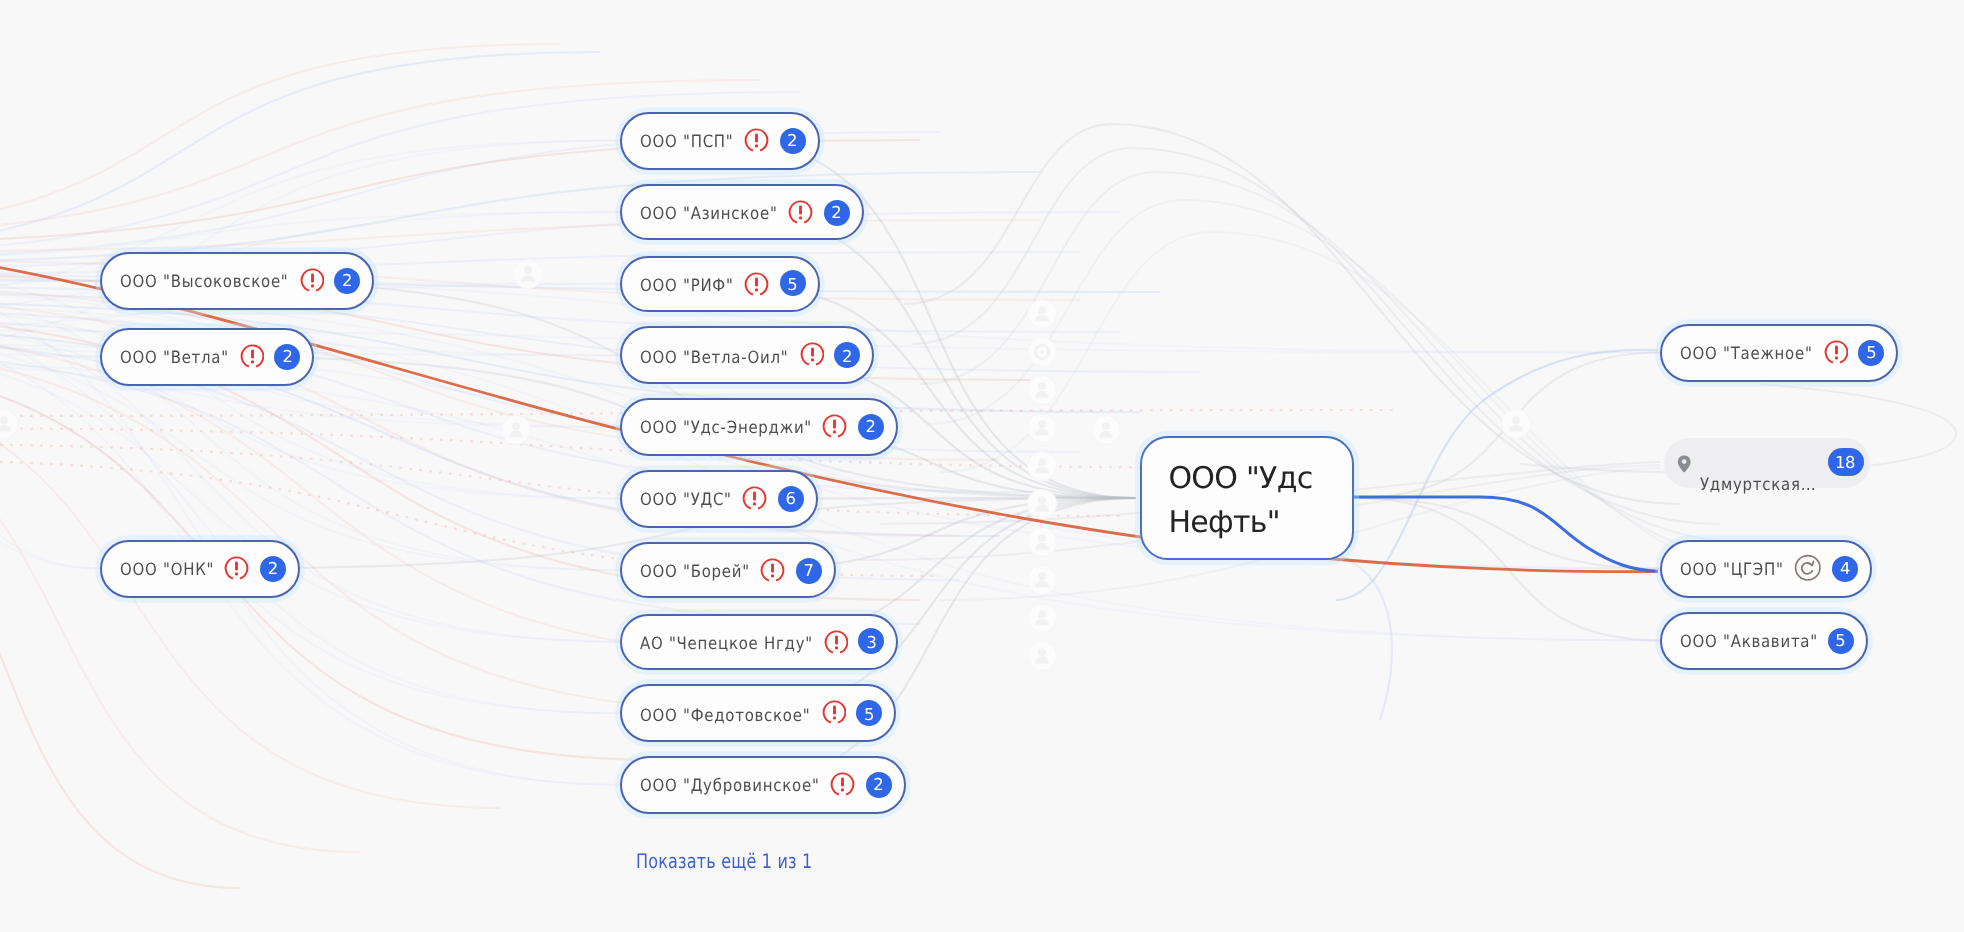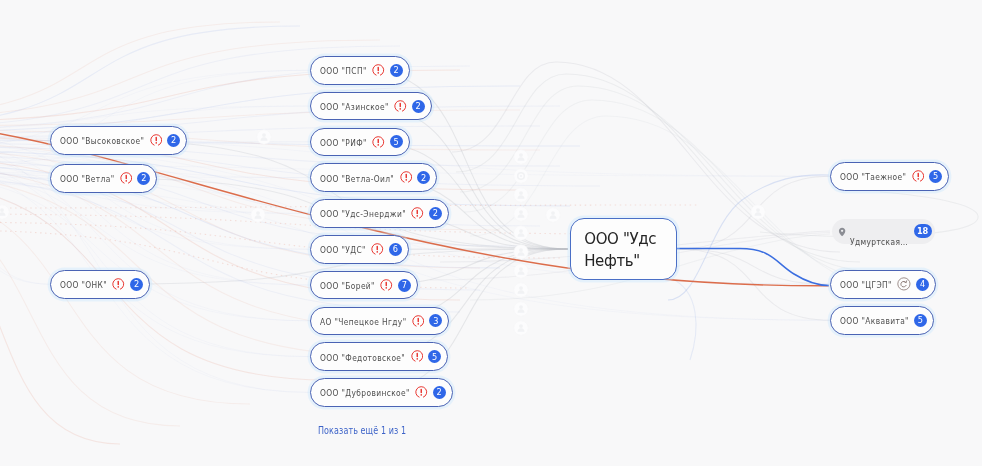--- a/index.html
+++ b/index.html
@@ -23,7 +23,7 @@
   .center-node .l{font-size:15.0px;letter-spacing:-0.35px;color:#242424;line-height:22.8px;white-space:nowrap;}
   .geo{position:absolute;box-sizing:border-box;display:flex;align-items:center;background:#eeeef0;
     border-radius:13px;height:25px;padding:0 4px 0 6px;}
-  .geo .badge{min-width:13.2px;width:auto;border-radius:7px;padding:0 2.4px;font-weight:bold;}
+  .geo .badge{min-width:13.2px;width:auto;border-radius:7px;padding:0 2.4px;}
   .geo .lbl{display:inline-block;margin-left:4.8px;overflow:visible;margin-top:16px;}
   .geo .lbl>i{font-style:normal;display:inline-block;white-space:nowrap;
     font-size:8.5px;color:#4d4d4d;letter-spacing:0.42px;

